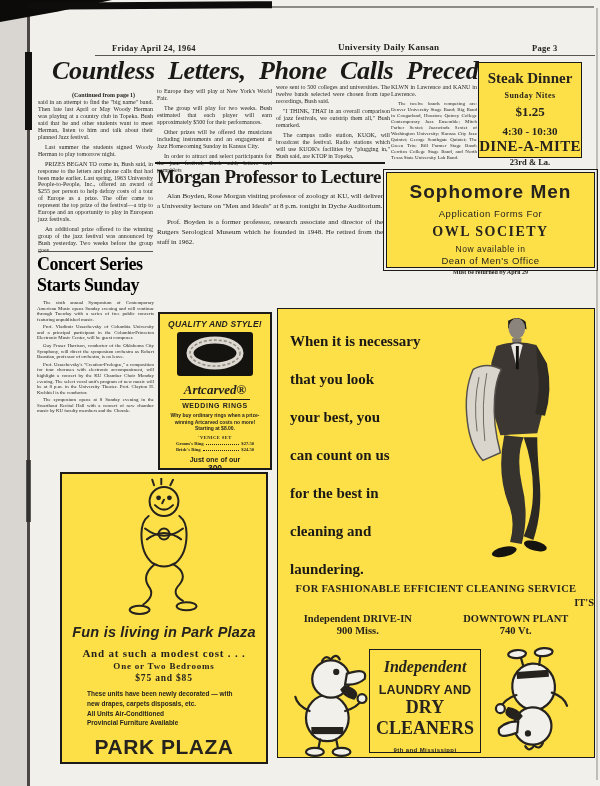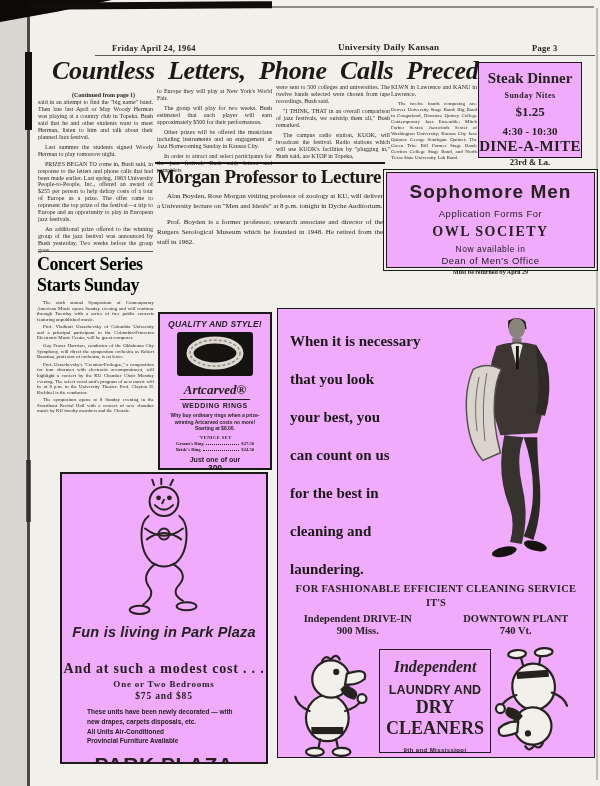--- a/index.html
+++ b/index.html
@@ -39,7 +39,7 @@
   .concert-body{position:absolute;left:37px;top:300px;width:117px;font-size:4.9px;line-height:1.14;text-align:justify;}
   .concert-body p{margin:0 0 2px 0;text-indent:6px;}
   
-  .box{position:absolute;border:1.5px solid #1c1b19;background:#f0abfc;box-sizing:border-box;text-align:center;}
+  .box{position:absolute;border:1.5px solid #1c1b19;background:#fde047;box-sizing:border-box;text-align:center;}
   .dbl{outline:1px solid #1c1b19;outline-offset:2px;}
   
   .steak .t1{font-size:15px;font-weight:bold;margin-top:7px;}

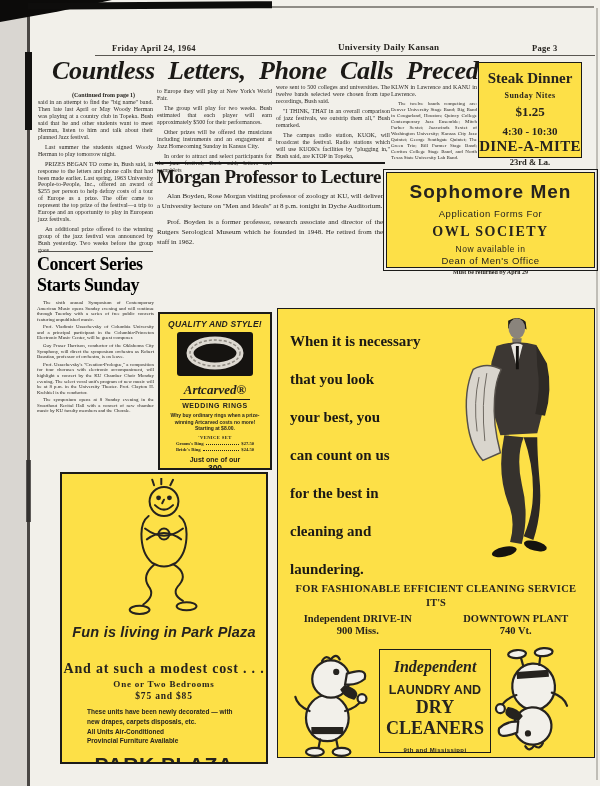--- a/index.html
+++ b/index.html
@@ -73,7 +73,7 @@
   .clean .copy div{font-size:15px;font-weight:bold;margin-bottom:21px;color:#1b1916;}
   .clean .man{position:absolute;right:6px;top:4px;}
   .clean .svc1{position:absolute;left:0;top:274px;width:100%;text-align:center;font-size:10.5px;font-weight:bold;letter-spacing:.3px;}
-  .clean .svc2{position:absolute;left:0;top:288px;width:100%;text-align:center;font-size:10.5px;font-weight:bold;}
+  .clean .svc2{position:absolute;left:0;top:288px;width:100%;text-align:right;font-size:10.5px;font-weight:bold;}
   .clean .locs{position:absolute;left:0;top:304px;width:100%;display:flex;justify-content:space-around;text-align:center;}
   .clean .locs .nm{font-size:10.5px;font-weight:bold;}
   .clean .locs .ad2{font-size:10.5px;font-weight:bold;margin-top:1px;}

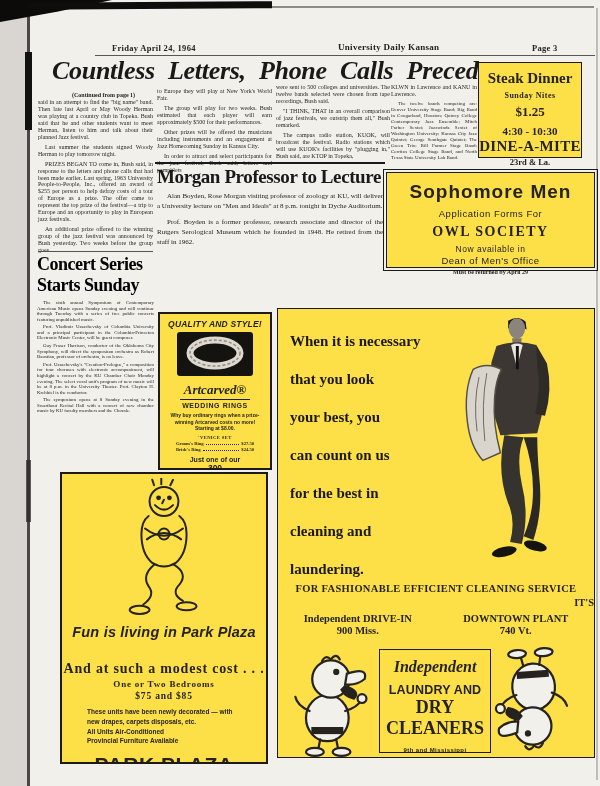--- a/index.html
+++ b/index.html
@@ -88,7 +88,7 @@
   .park{border-width:2px;font-family:"Liberation Sans",sans-serif;overflow:hidden;}
   .park .toon{margin-top:4px;}
   .park .hd{font-size:14.5px;font-weight:bold;font-style:italic;margin-top:2px;letter-spacing:.2px;}
-  .park .c1{font-family:"Liberation Serif",serif;font-size:14px;font-weight:bold;margin-top:21px;letter-spacing:.8px;}
+  .park .c1{font-family:"Liberation Serif",serif;font-size:11px;font-weight:bold;margin-top:7px;letter-spacing:.8px;}
   .park .c2{font-family:"Liberation Serif",serif;font-size:9px;font-weight:bold;margin-top:2px;letter-spacing:.8px;}
   .park .c3{font-family:"Liberation Serif",serif;font-size:9.5px;font-weight:bold;margin-top:2px;letter-spacing:.8px;}
   .park .det{width:154px;margin:6px auto 0;text-align:left;font-size:6.5px;font-weight:bold;line-height:1.5;}

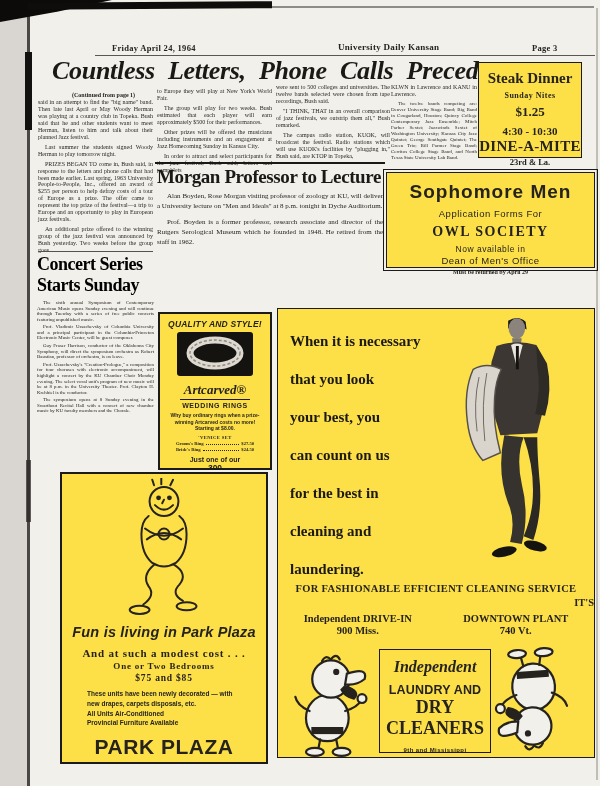--- a/index.html
+++ b/index.html
@@ -77,7 +77,7 @@
   .clean .locs{position:absolute;left:0;top:304px;width:100%;display:flex;justify-content:space-around;text-align:center;}
   .clean .locs .nm{font-size:10.5px;font-weight:bold;}
   .clean .locs .ad2{font-size:10.5px;font-weight:bold;margin-top:1px;}
-  .laundry-box{position:absolute;left:101px;top:340px;width:112px;height:104px;border:1.5px solid #1c1b19;box-sizing:border-box;text-align:center;}
+  .laundry-box{position:absolute;left:91px;top:340px;width:112px;height:104px;border:1.5px solid #1c1b19;box-sizing:border-box;text-align:center;}
   .laundry-box .scr{font-size:16px;font-style:italic;font-weight:bold;margin-top:8px;}
   .laundry-box .l1{font-family:"Liberation Sans",sans-serif;font-size:12.5px;font-weight:bold;margin-top:7px;letter-spacing:.2px;}
   .laundry-box .l2{font-family:Liberation Serif, serif;font-size:18px;font-weight:bold;}

